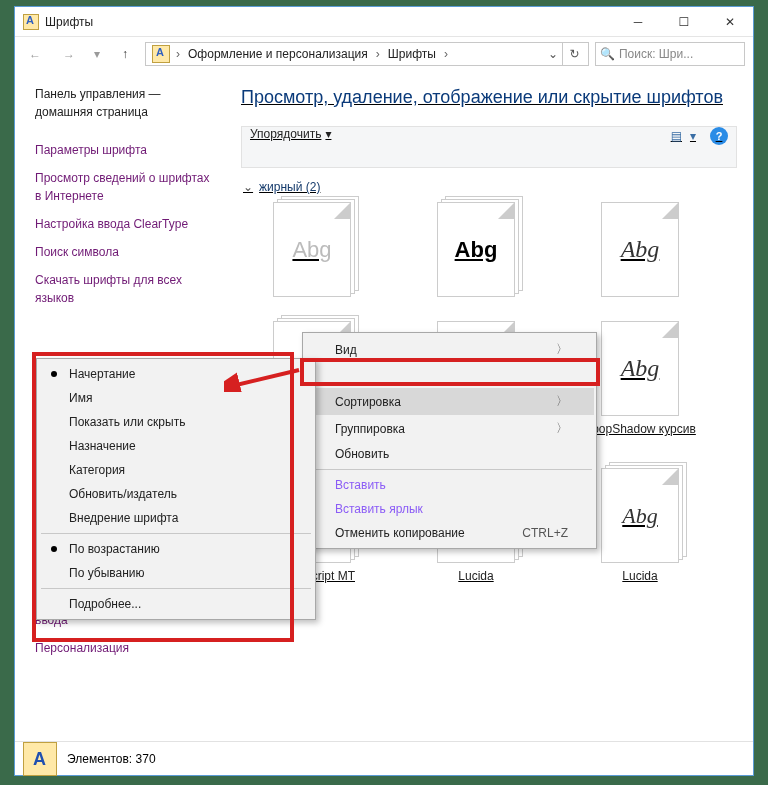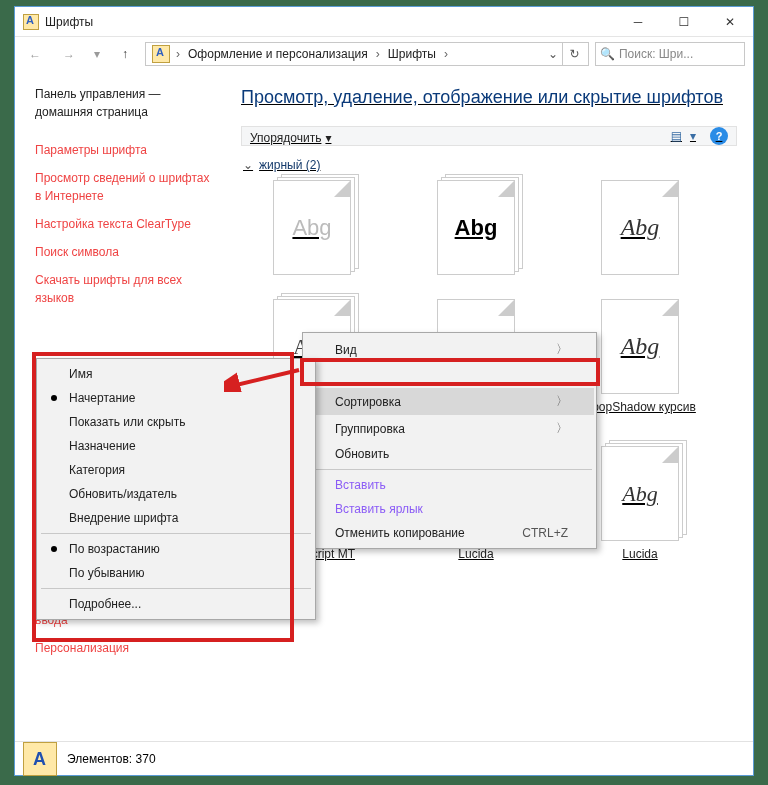--- a/index.html
+++ b/index.html
@@ -30,7 +30,7 @@
 .sidebar .seealsohdr{color:#888;margin-bottom:8px;}
 .content{flex:1;padding:16px 16px 0 16px;display:flex;flex-direction:column;text-decoration:underline;}
 .content h1{font-size:18px;color:#0a3a7a;font-weight:normal;margin-bottom:18px;}
-.toolbar{height:20px;background:#f5f6f7;border:1px solid #e2e2e2;display:flex;align-items:flex-end;padding:0 8px;}
+.toolbar{height:42px;background:#f5f6f7;border:1px solid #e2e2e2;display:flex;align-items:flex-start;padding:0 8px;}
 .orgbtn{display:flex;align-items:center;gap:4px;color:#222;}
 .toolbar .spacer{flex:1;}
 .viewbtns{display:flex;align-items:center;gap:8px;}

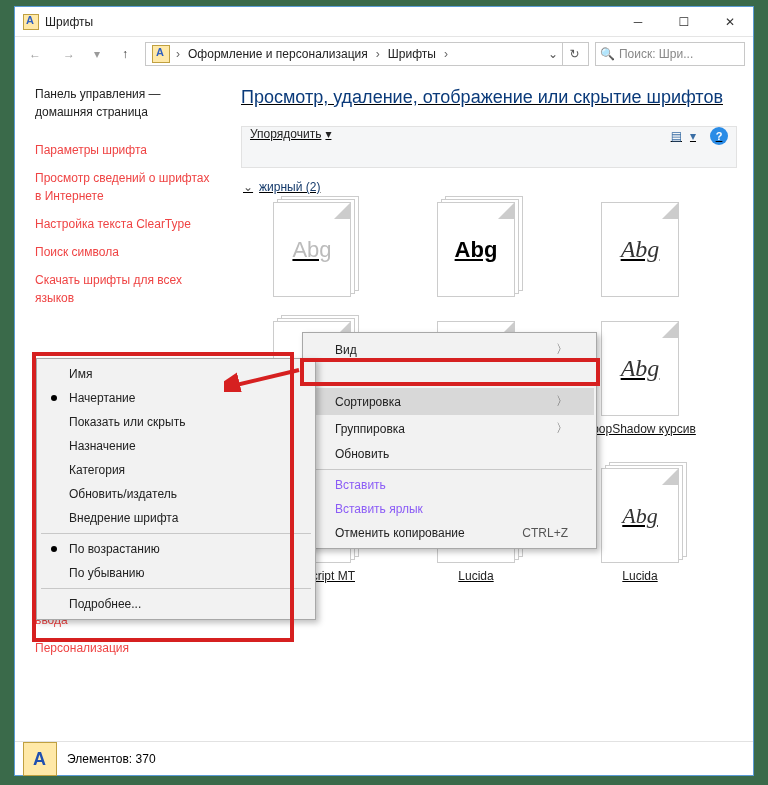--- a/index.html
+++ b/index.html
@@ -24,7 +24,7 @@
 .searchbox{width:150px;height:24px;border:1px solid #c8c8c8;display:flex;align-items:center;padding:0 4px;color:#888;gap:4px;}
 .body{display:flex;height:calc(100% - 30px - 34px - 34px);}
 .sidebar{width:210px;padding:14px 8px 8px 20px;color:#0066cc;line-height:18px;}
-.sidebar a{color:#ef4444;text-decoration:none;display:block;margin-bottom:10px;cursor:pointer;}
+.sidebar a{color:#701a75;text-decoration:none;display:block;margin-bottom:10px;cursor:pointer;}
 .sidebar .plain{color:#222;}
 .sidebar .section{margin-top:260px;}
 .sidebar .seealsohdr{color:#888;margin-bottom:8px;}

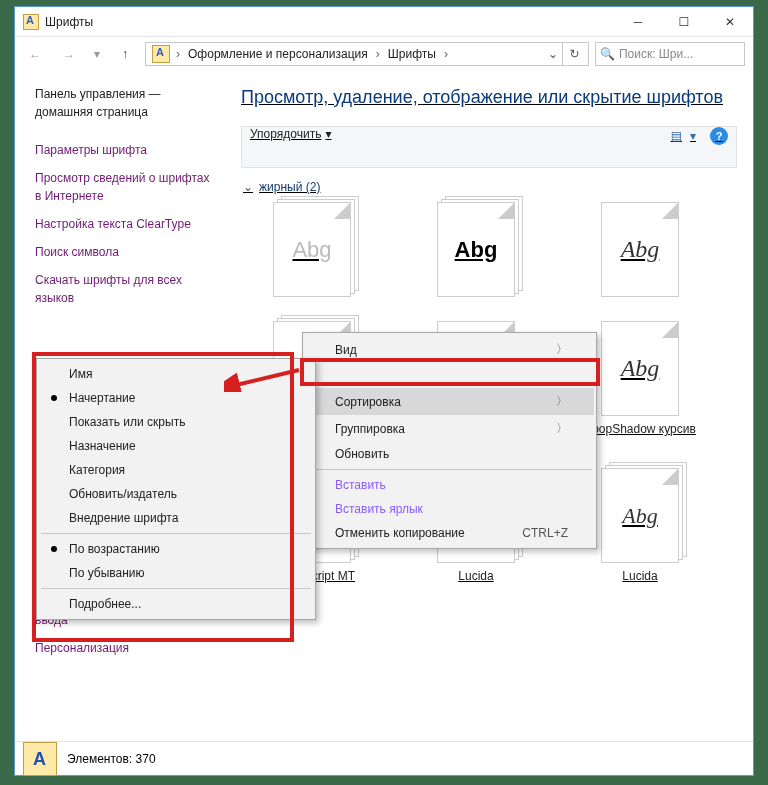--- a/index.html
+++ b/index.html
@@ -109,7 +109,7 @@
       <div style="height:10px"></div>
       <a>Параметры шрифта</a>
       <a>Просмотр сведений о шрифтах в Интернете</a>
-      <a>Настройка текста ClearType</a>
+      <a>Настройка ввода ClearType</a>
       <a>Поиск символа</a>
       <a>Скачать шрифты для всех языков</a>
       <div class="section">

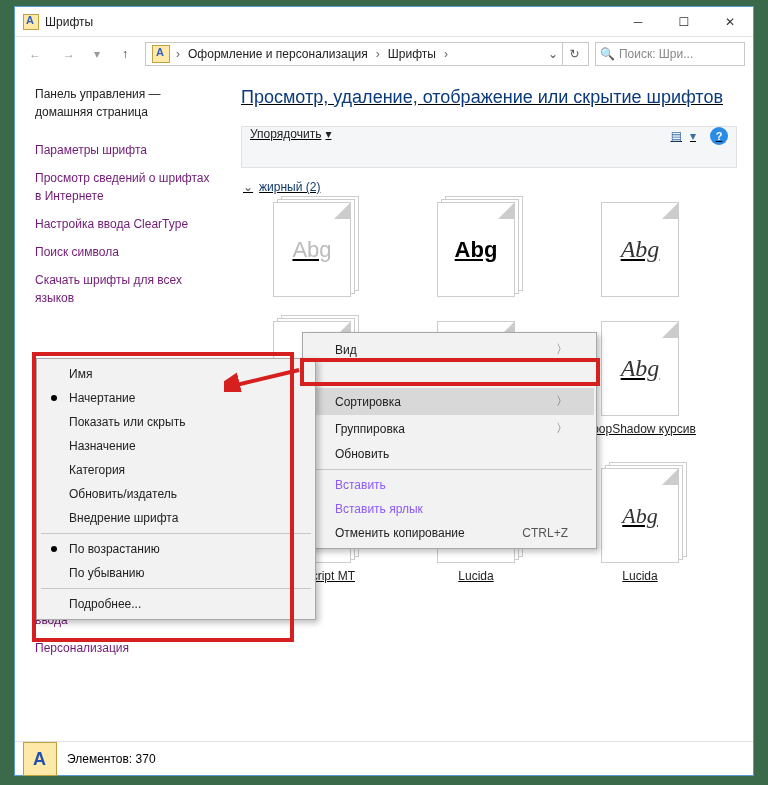--- a/index.html
+++ b/index.html
@@ -242,11 +242,11 @@
 
 <div class="ctxmenu sortmenu">
   <div class="ctxitem">
-      <span>Имя</span>
-    </div>
-  <div class="ctxitem">
       <span class="submarker"></span>
       <span>Начертание</span>
+    </div>
+  <div class="ctxitem">
+      <span>Имя</span>
     </div>
   <div class="ctxitem">
       <span>Показать или скрыть</span>

